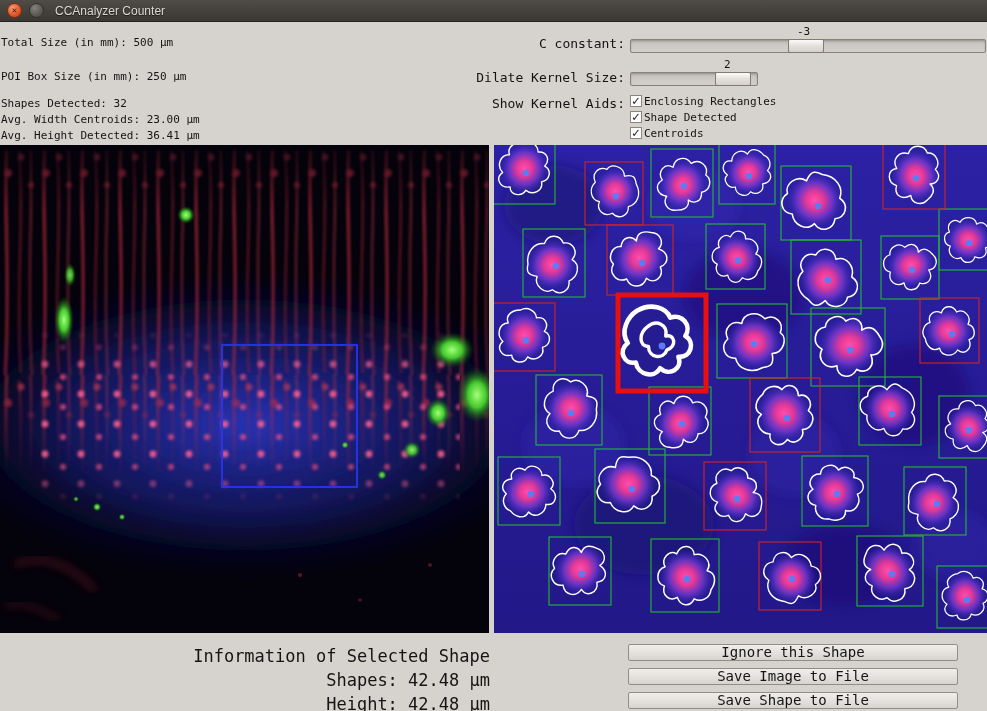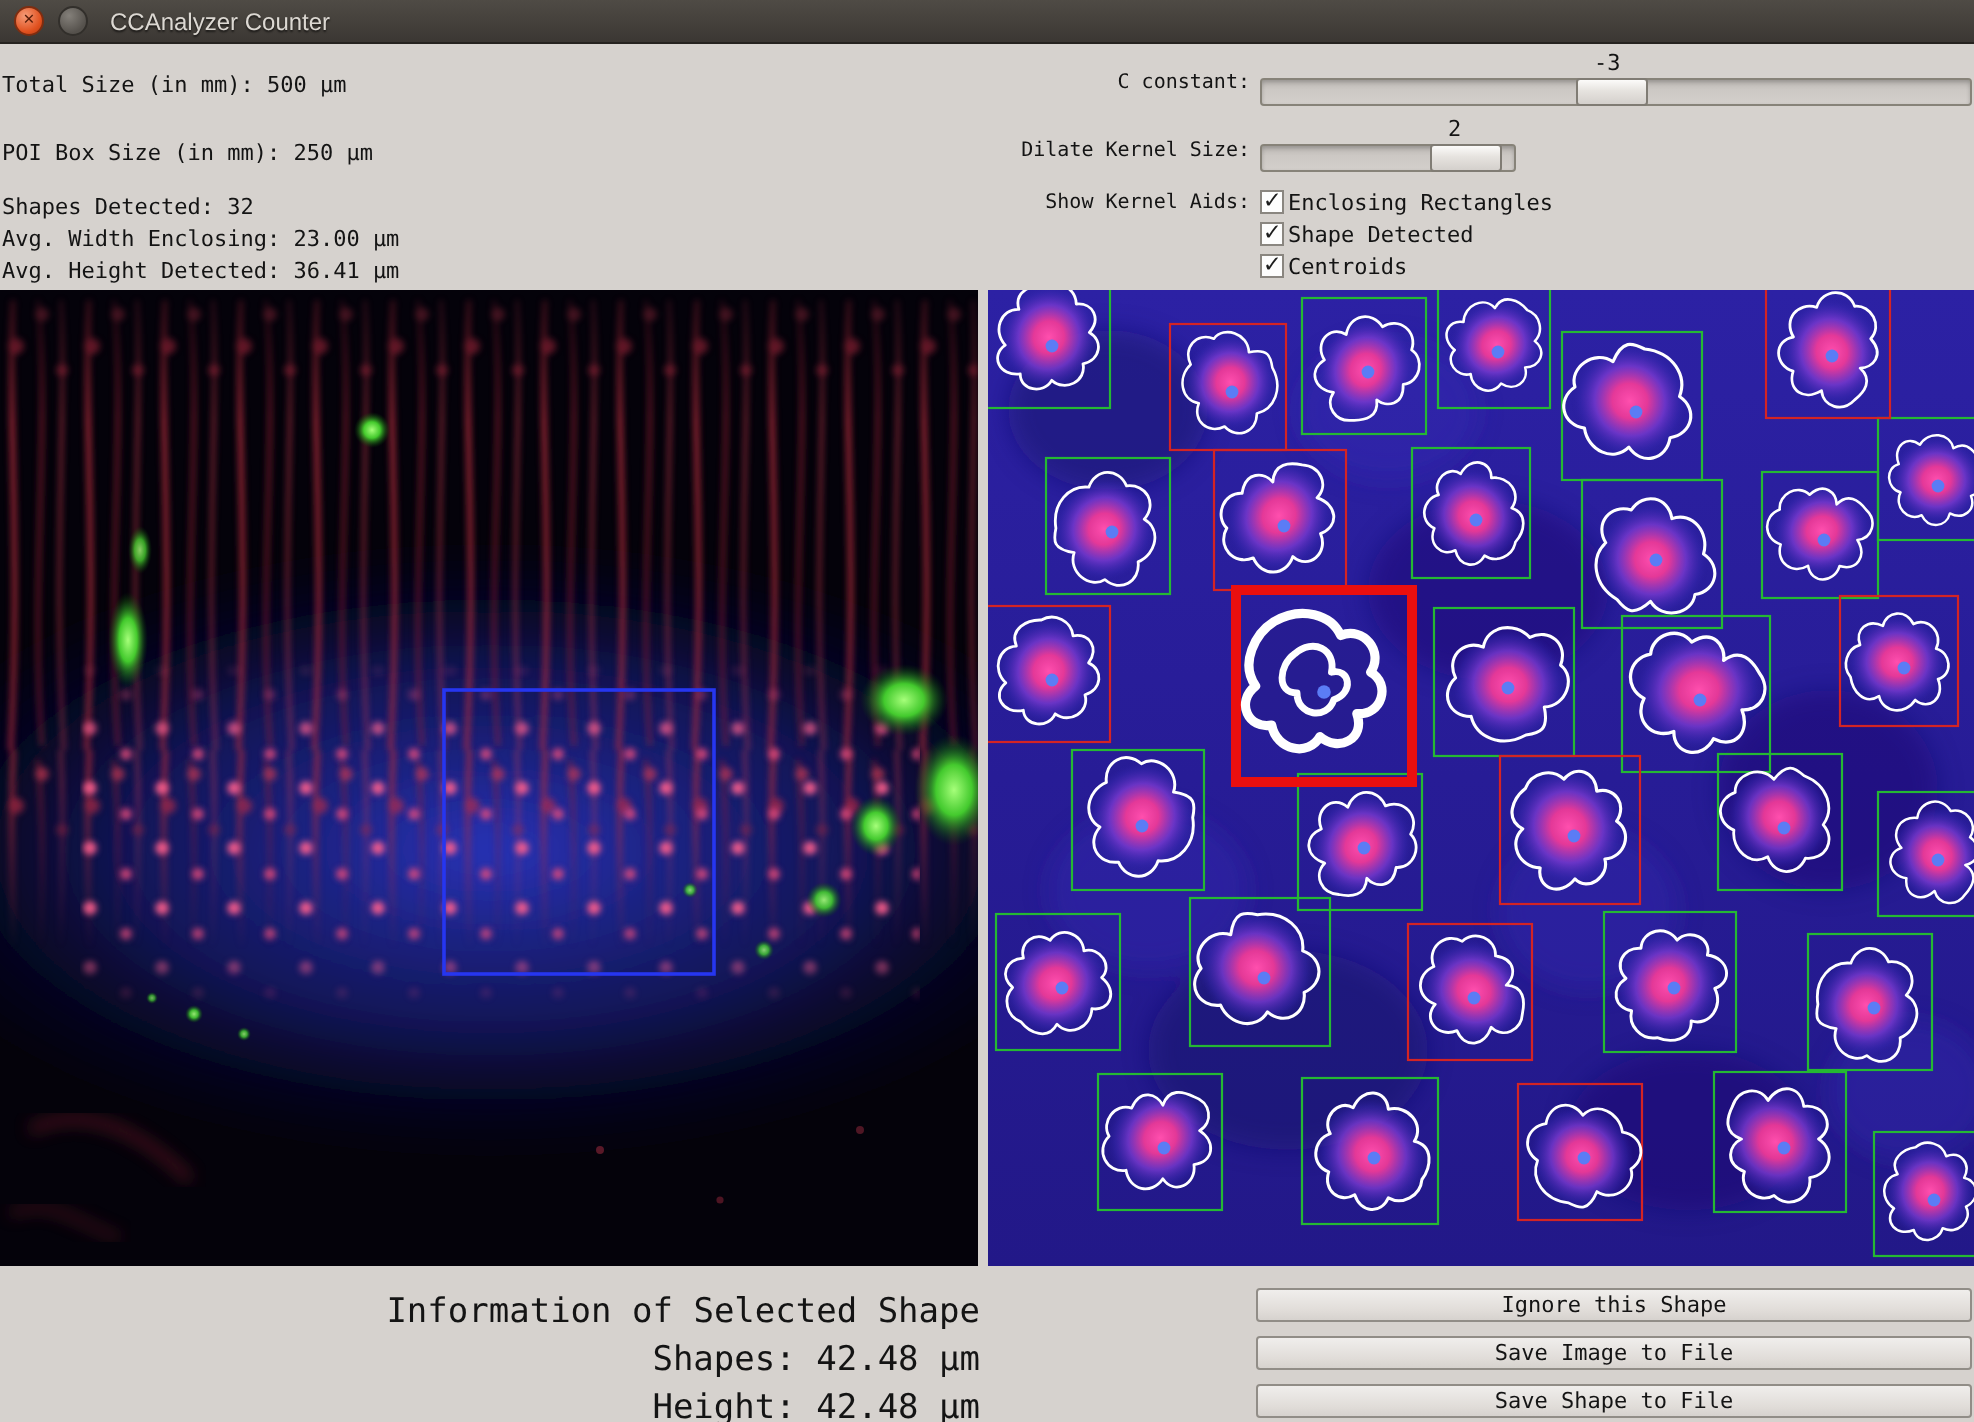--- a/index.html
+++ b/index.html
@@ -11,7 +11,7 @@
 .tb-min{background:radial-gradient(circle at 35% 30%,#84807a,#55514c 70%);border:1px solid #322f2b}
 .tb-title{margin-left:11px;font-family:"Liberation Sans",sans-serif;font-weight:normal;font-size:12px;color:#dcd8d2;text-shadow:0 1px 1px rgba(0,0,0,.6)}
 .stat{position:absolute;left:1px;font-size:11px;white-space:pre}
-.ctl-label{position:absolute;right:362px;font-size:10px;white-space:pre}
+.ctl-label{position:absolute;right:362px;font-size:13px;white-space:pre}
 .slider-value{position:absolute;font-size:11px}
 .trough{position:absolute;height:14px;background:linear-gradient(#b9b5b1,#ccc8c4 40%,#d3cfcb);border:1px solid #878379;border-radius:2px;box-shadow:inset 0 1px 2px rgba(0,0,0,.2)}
 .handle{position:absolute;top:-1px;width:36px;height:14px;background:linear-gradient(#fcfbfa,#e6e3df 45%,#d4d0cc);border:1px solid #807c74;border-radius:2px}

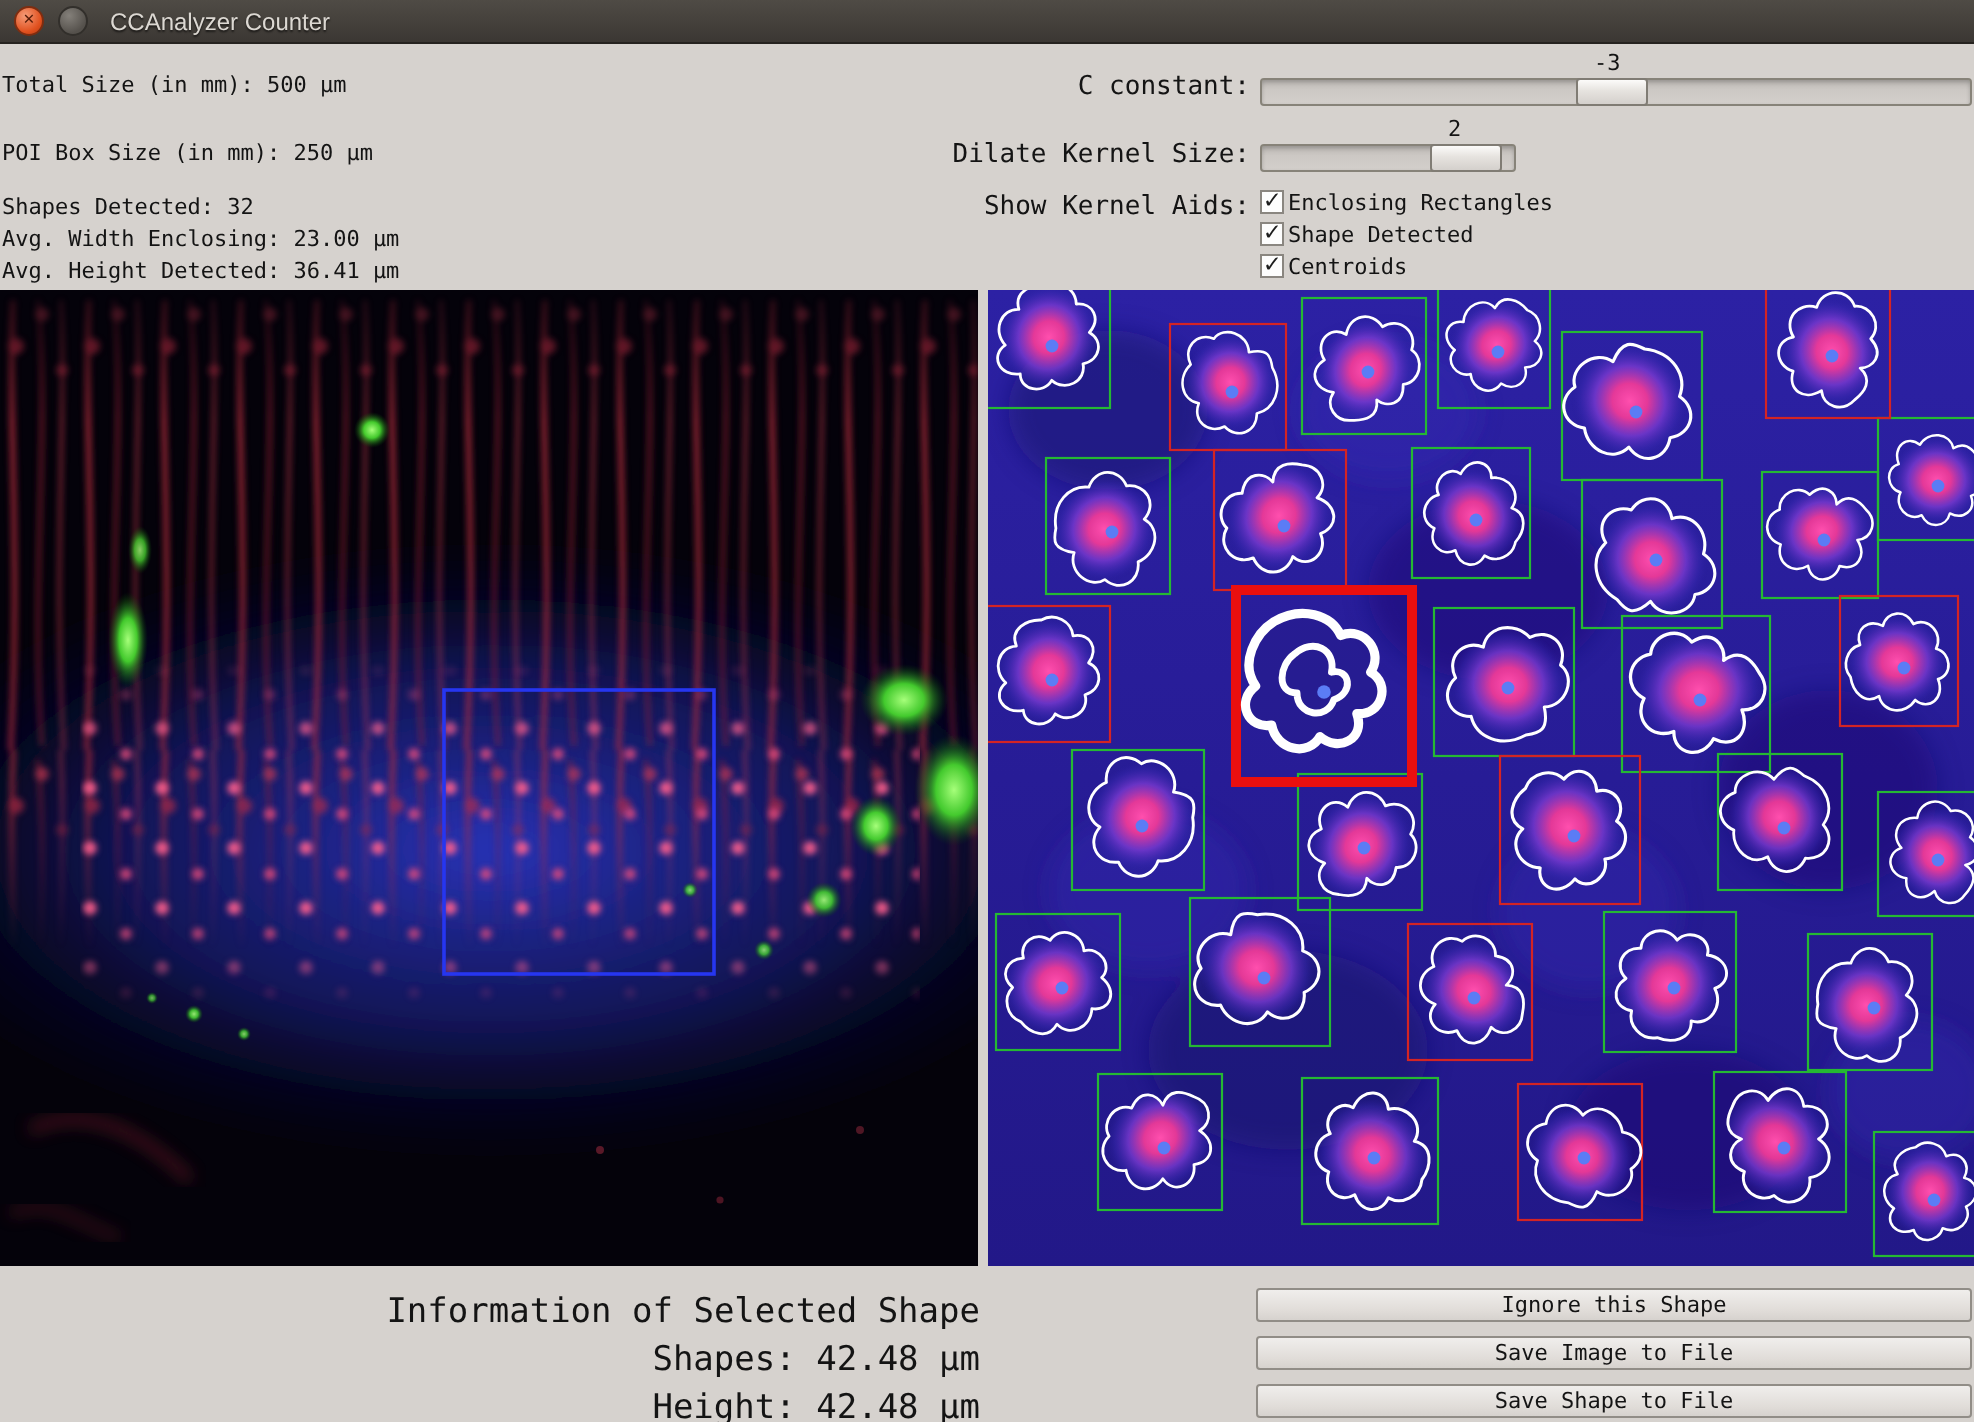--- a/index.html
+++ b/index.html
@@ -38,7 +38,7 @@
   <div class="stat" style="top:36px"><span>Total Size (in mm):</span> <span>500 µm</span></div>
   <div class="stat" style="top:70px"><span>POI Box Size (in mm):</span> <span>250 µm</span></div>
   <div class="stat" style="top:97px"><span>Shapes Detected:</span> <span>32</span></div>
-  <div class="stat" style="top:113px"><span>Avg. Width Enclosing:</span> <span>23.00 µm</span></div>
+  <div class="stat" style="top:113px"><span>Avg. Width Centroids:</span> <span>23.00 µm</span></div>
   <div class="stat" style="top:129px"><span>Avg. Height Detected:</span> <span>36.41 µm</span></div>
 
   <div class="ctl-label" style="top:36px">C constant:</div>

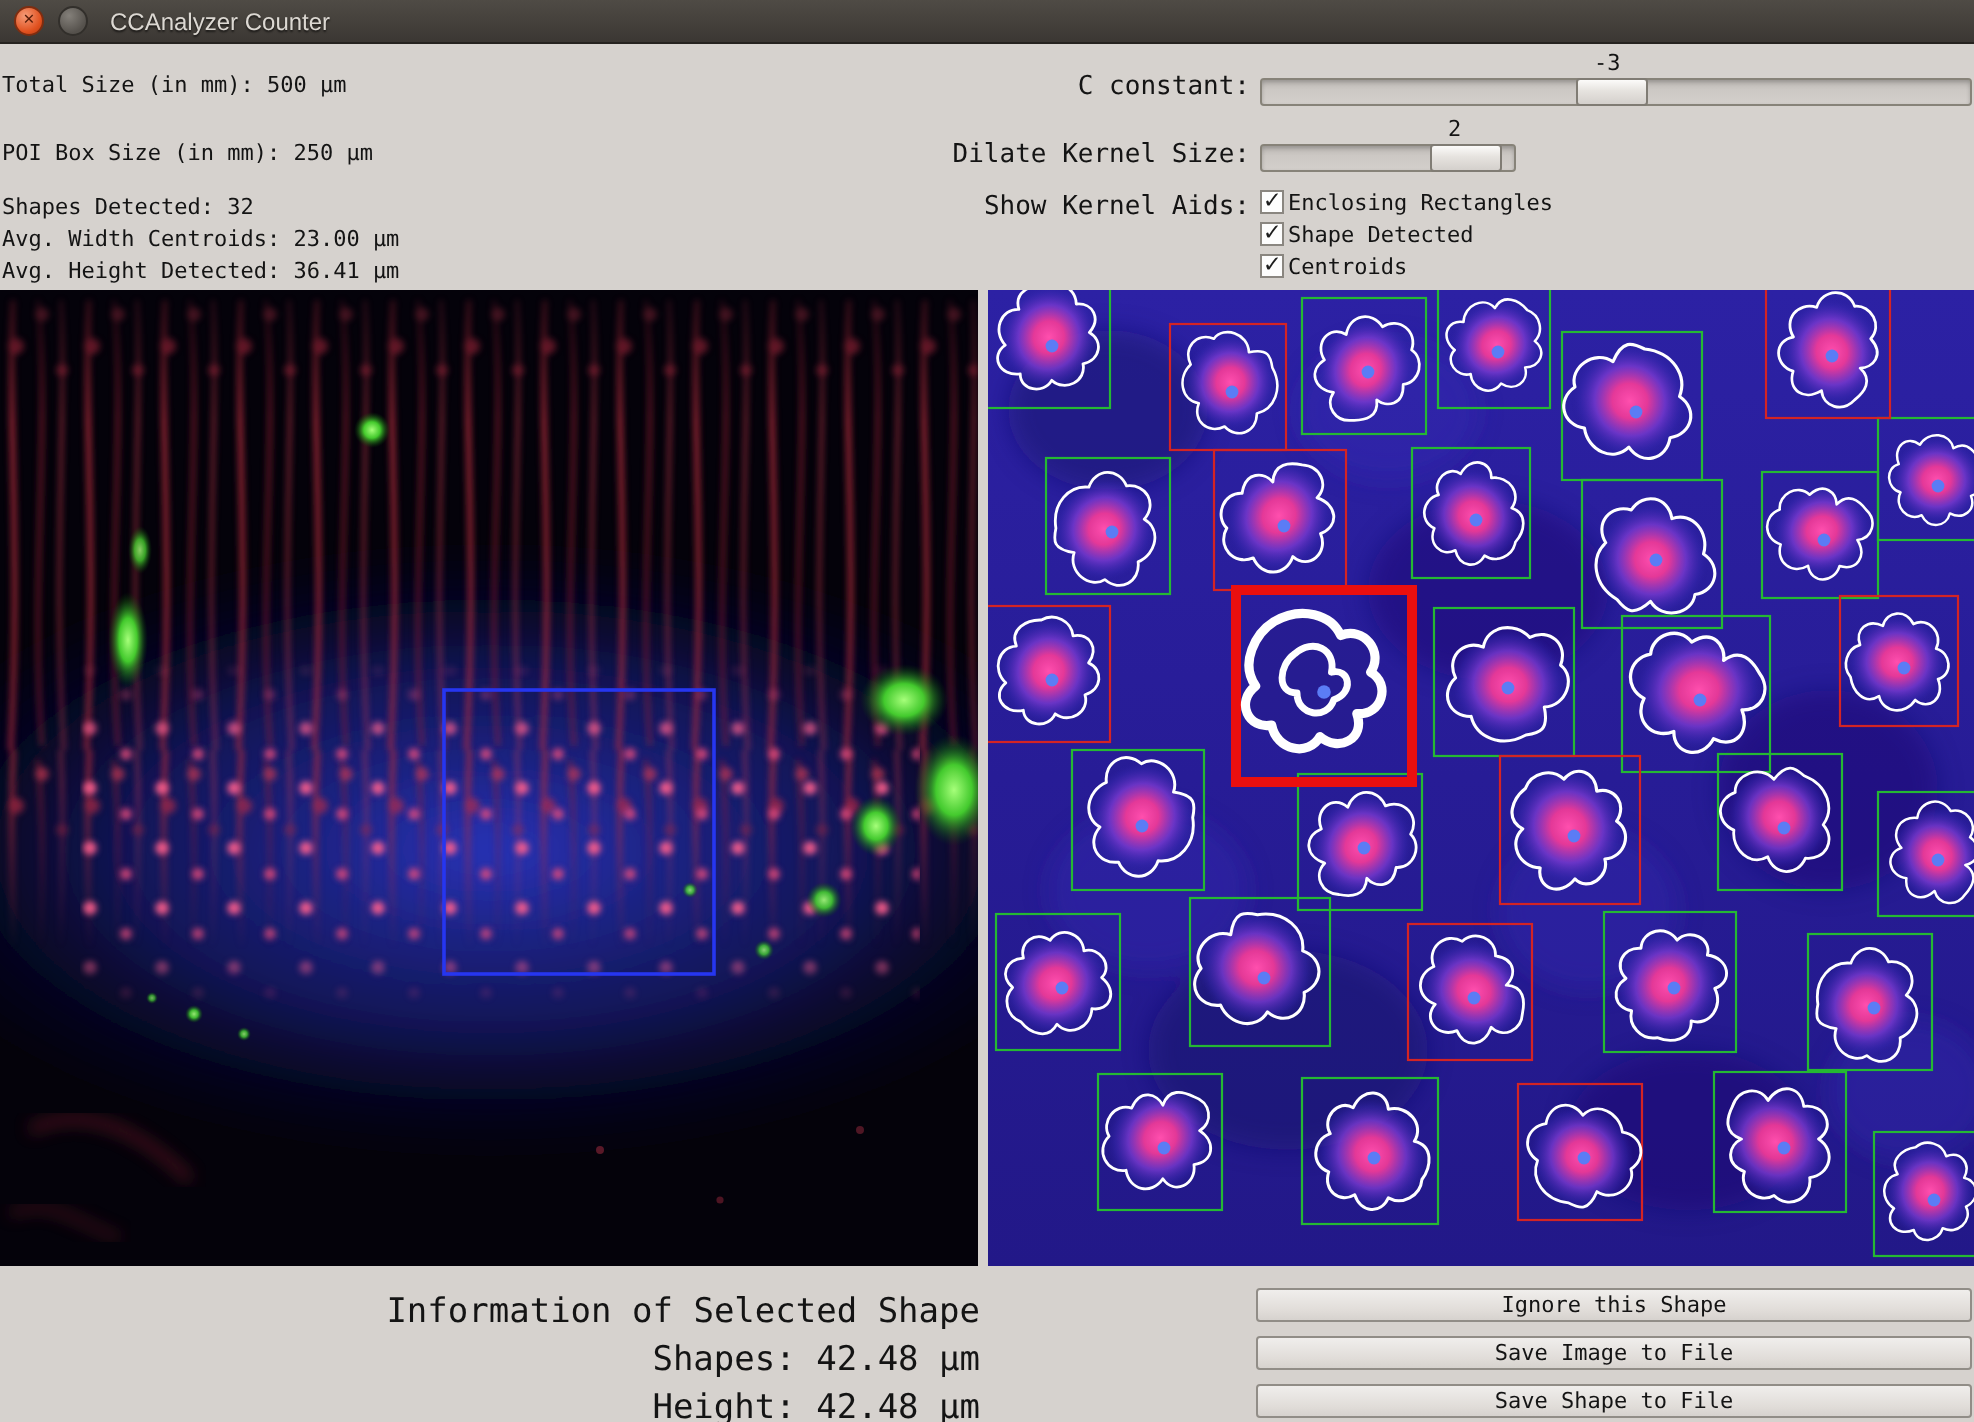--- a/index.html
+++ b/index.html
@@ -20,7 +20,7 @@
 .cb-label{white-space:pre}
 .panel{position:absolute;top:145px;overflow:hidden;background:#000}
 .info-line{position:absolute;left:0;width:490px;text-align:right;font-size:17px;white-space:pre}
-.action-btn{position:absolute;left:628px;width:358px;height:17px;background:linear-gradient(#f0eeec,#e0dcd8 70%,#d6d2ce);border:1px solid #918d87;border-radius:2px;font-size:11px;text-align:center;line-height:15px;cursor:pointer}
+.action-btn{position:absolute;left:628px;width:330px;height:17px;background:linear-gradient(#f0eeec,#e0dcd8 70%,#d6d2ce);border:1px solid #918d87;border-radius:2px;font-size:14px;text-align:center;line-height:15px;cursor:pointer}
 </style>
 </head>
 <body>

